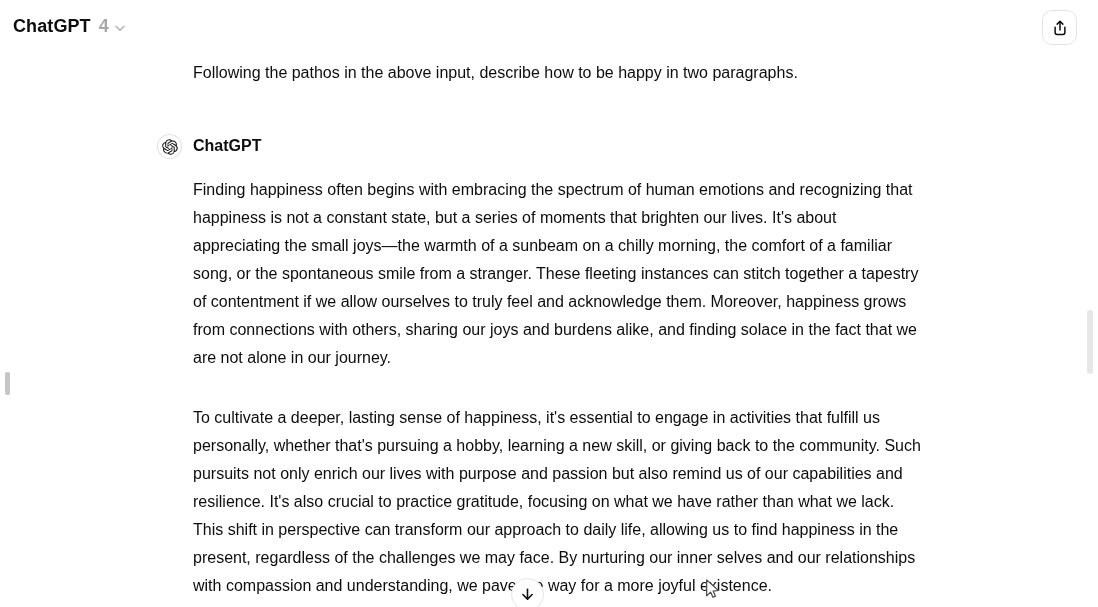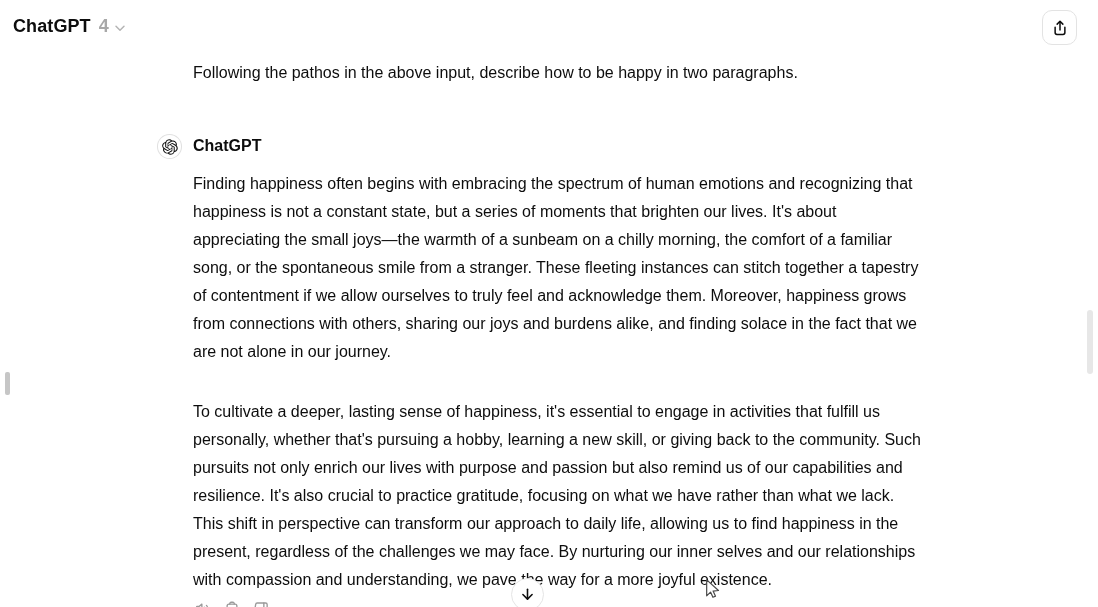--- a/index.html
+++ b/index.html
@@ -45,7 +45,7 @@
   .assistant-avatar svg { width:16px; height:16px; color:#0d0d0d; }
   .assistant-name { font-weight:700; font-size:16px; color:#0d0d0d; }
 
-  .assistant p { margin-top:12px; }
+  .assistant p { margin-top:18px; }
   .assistant p + p { margin-top:32px; }
 
   .actions { display:flex; align-items:center; gap:9px; margin-top:3px; height:24px; }

